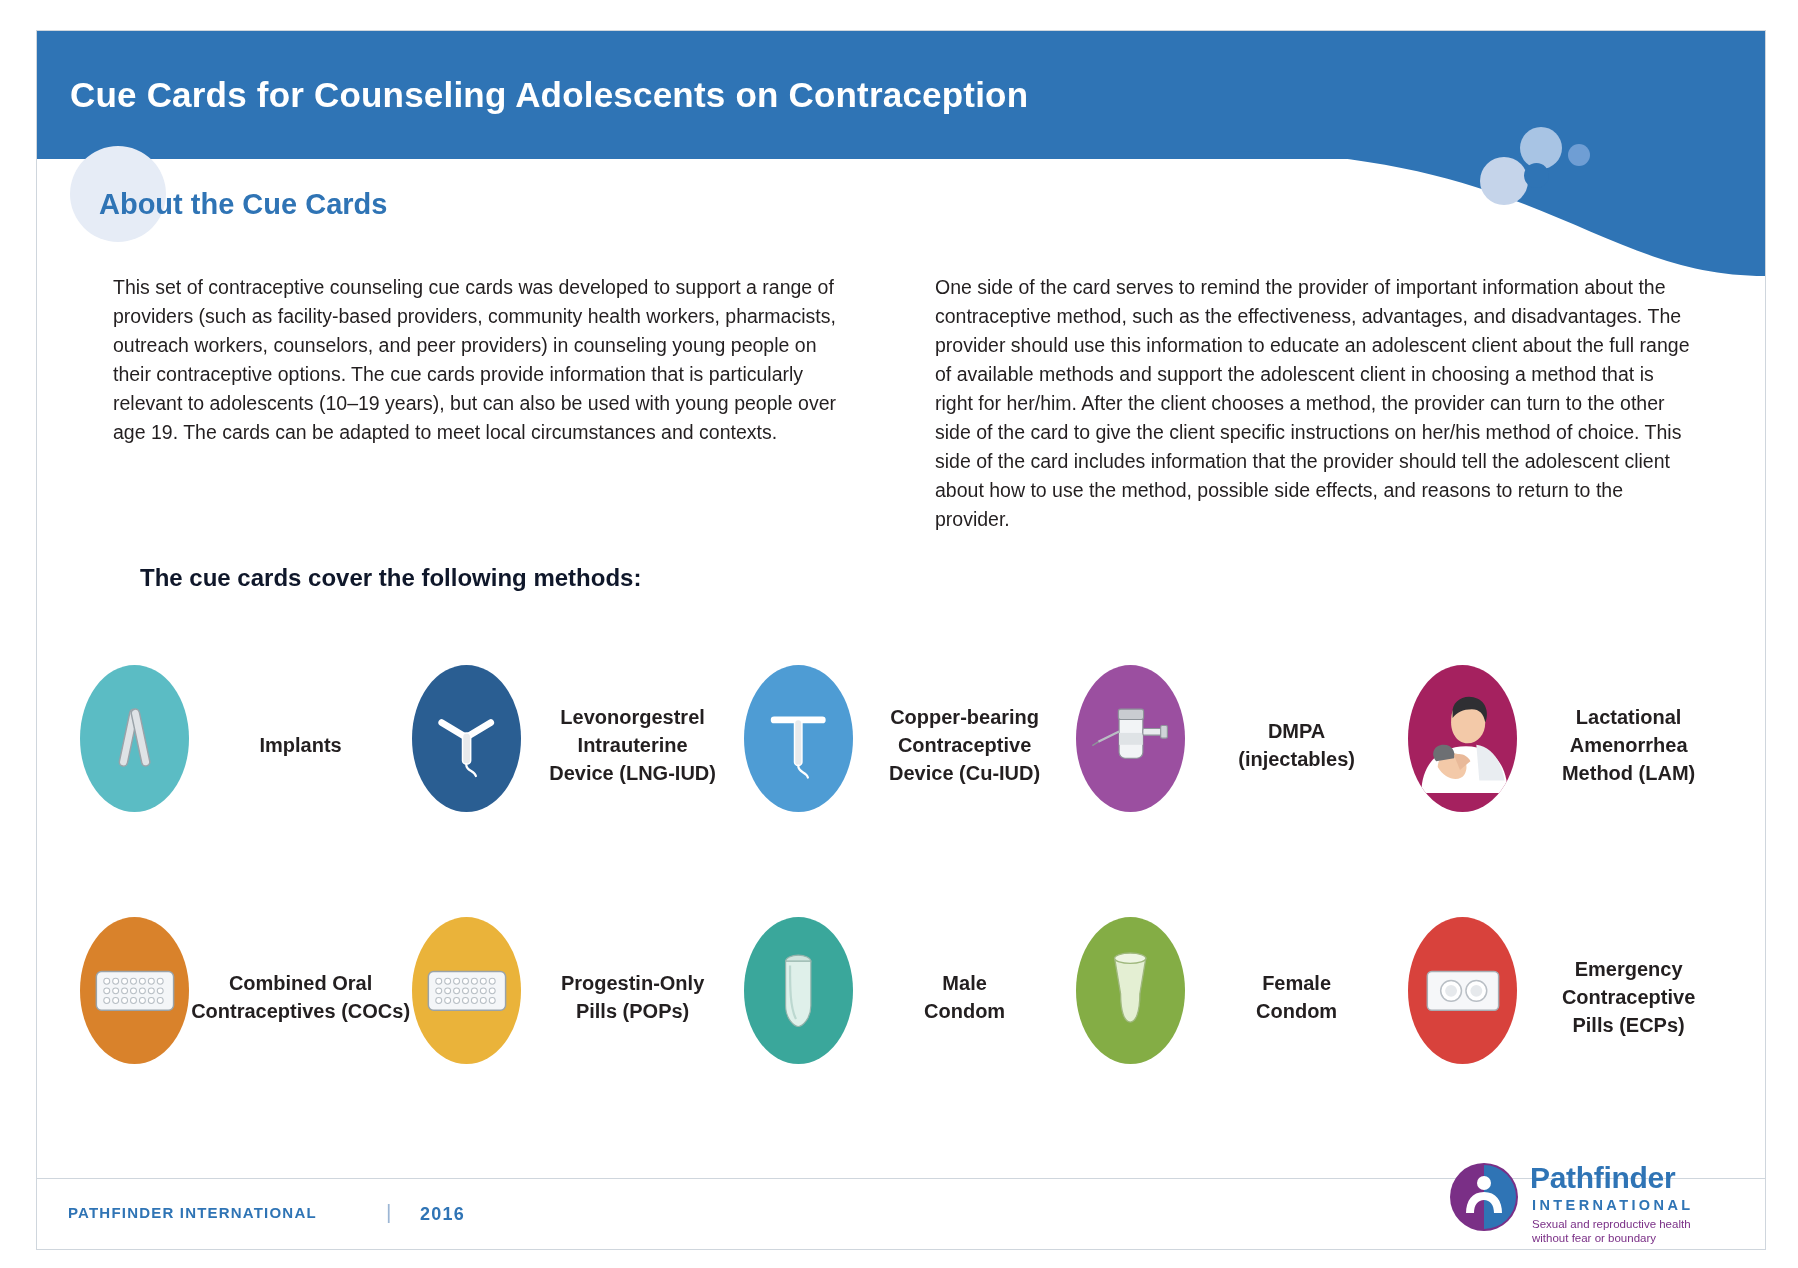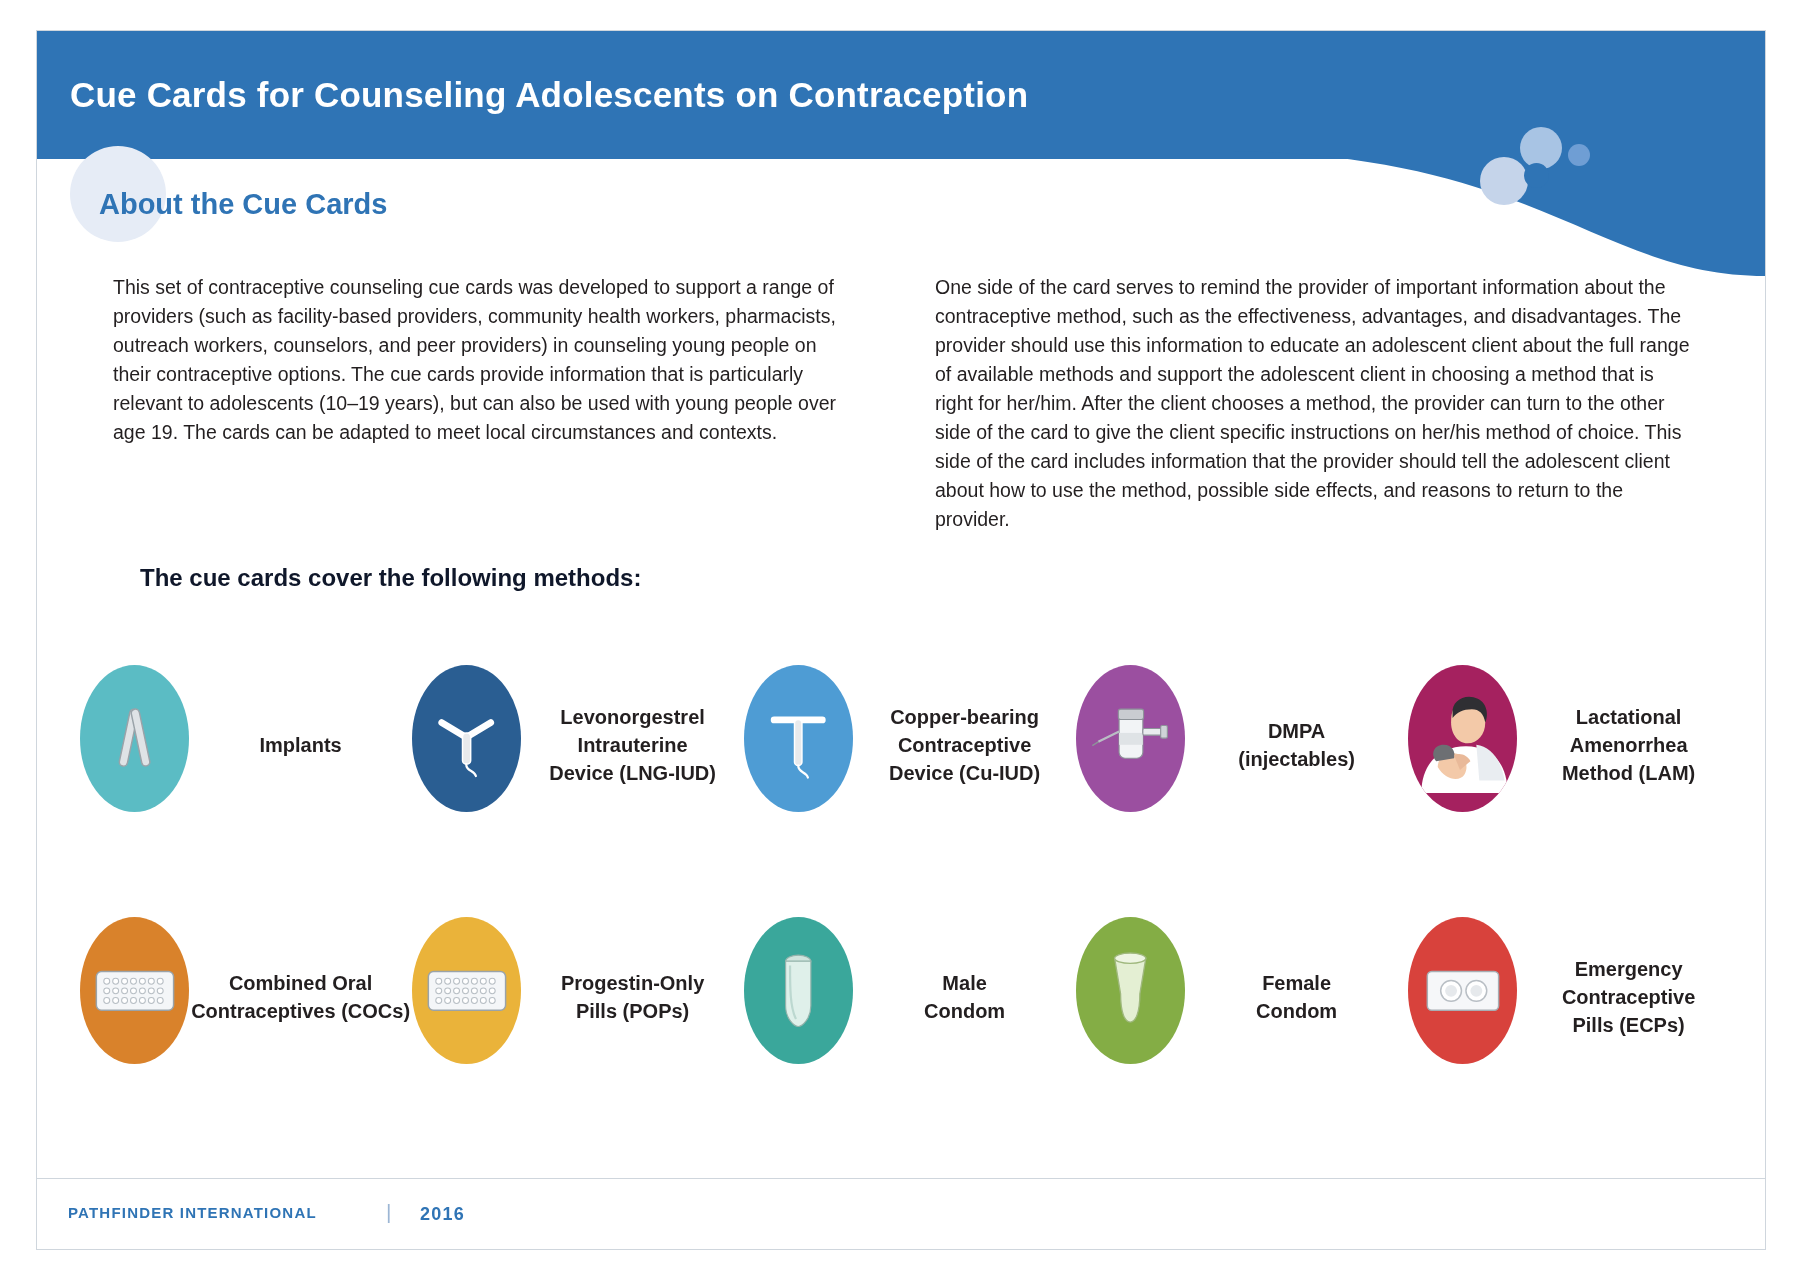--- a/index.html
+++ b/index.html
@@ -449,6 +449,18 @@
   <div class="footer-sep">|</div>
   <div class="footer-year">2016</div>
 
+  <div class="logo">
+    <svg class="logo-mark" viewBox="0 0 72 72">
+      <circle cx="36" cy="36" r="34" fill="#7a2f86"></circle>
+      <path d="M36,4 A32,32 0 0 1 36,68 Z" fill="#2f74b5"></path>
+      <circle cx="36" cy="22" r="7" fill="#ffffff"></circle>
+      <path d="M36,31 C48,31 54,40 54,52 L46,52 C46,44 42,39 36,39 C30,39 26,44 26,52 L18,52 C18,40 24,31 36,31 Z" fill="#ffffff"></path>
+    </svg>
+    <div class="logo-name">Pathfinder</div>
+    <div class="logo-sub">INTERNATIONAL</div>
+    <div class="logo-tag">Sexual and reproductive health
+without fear or boundary</div>
+  </div>
 </div>
 
 </body></html>

